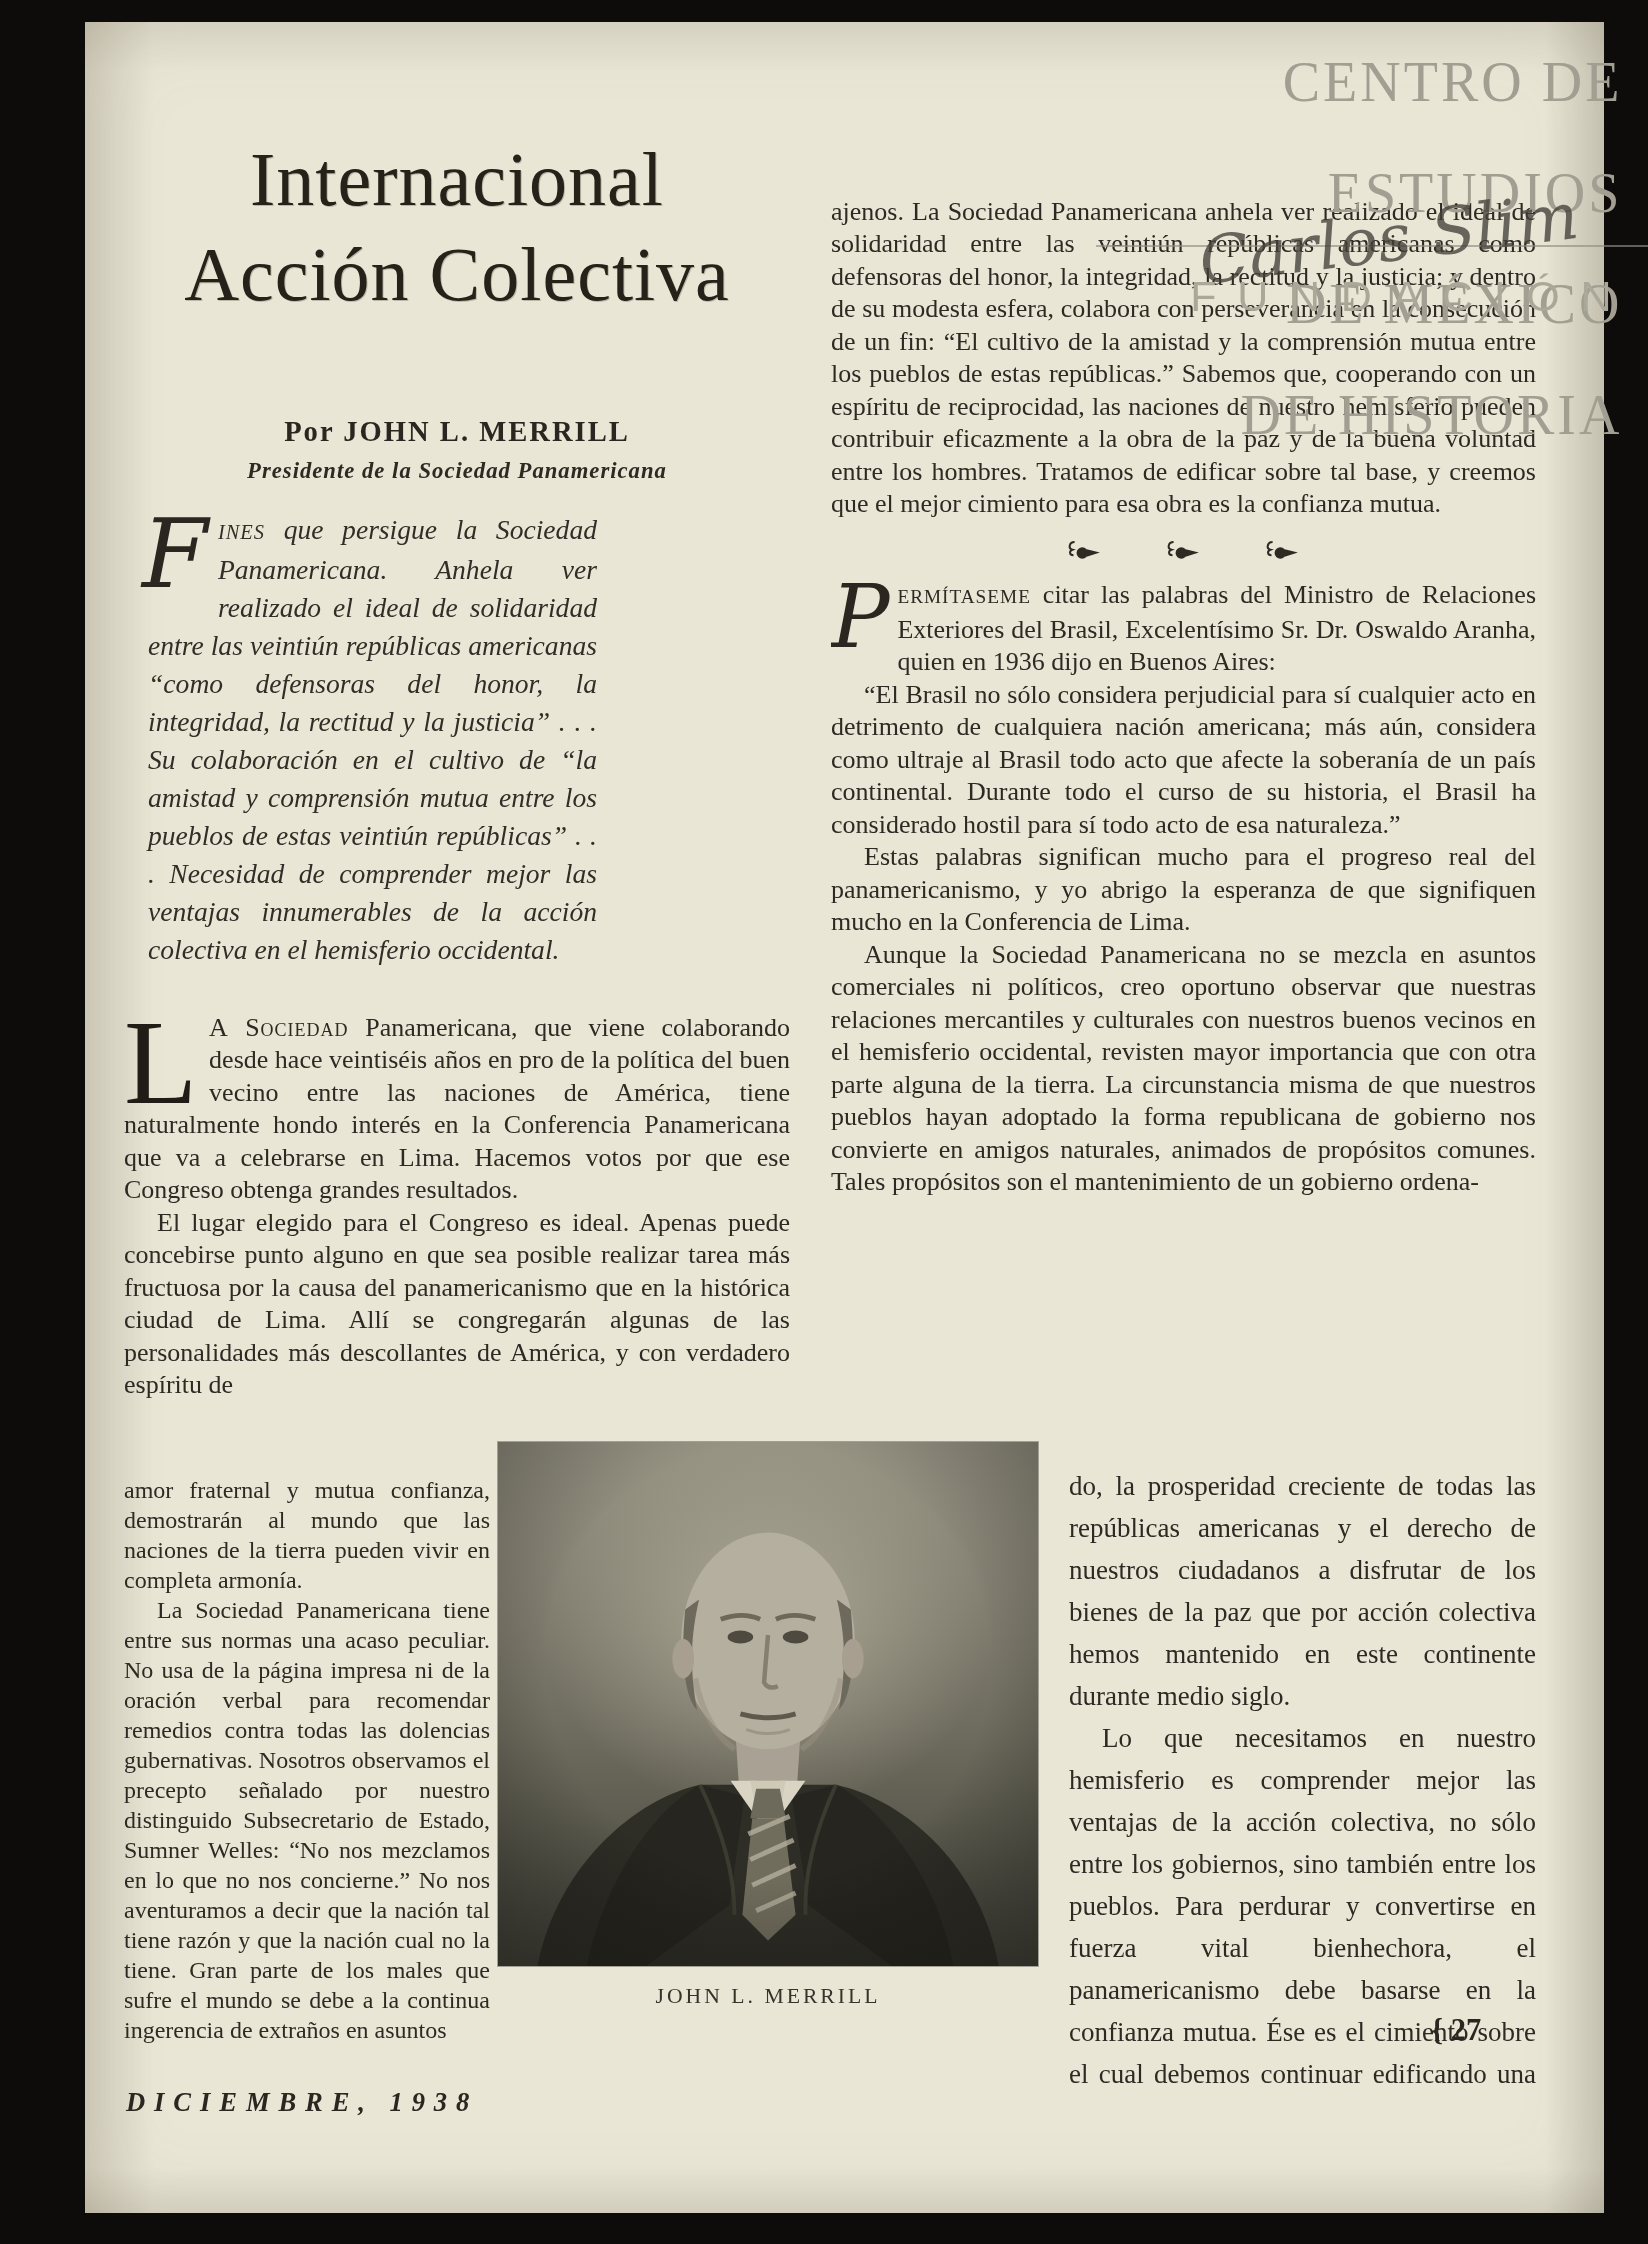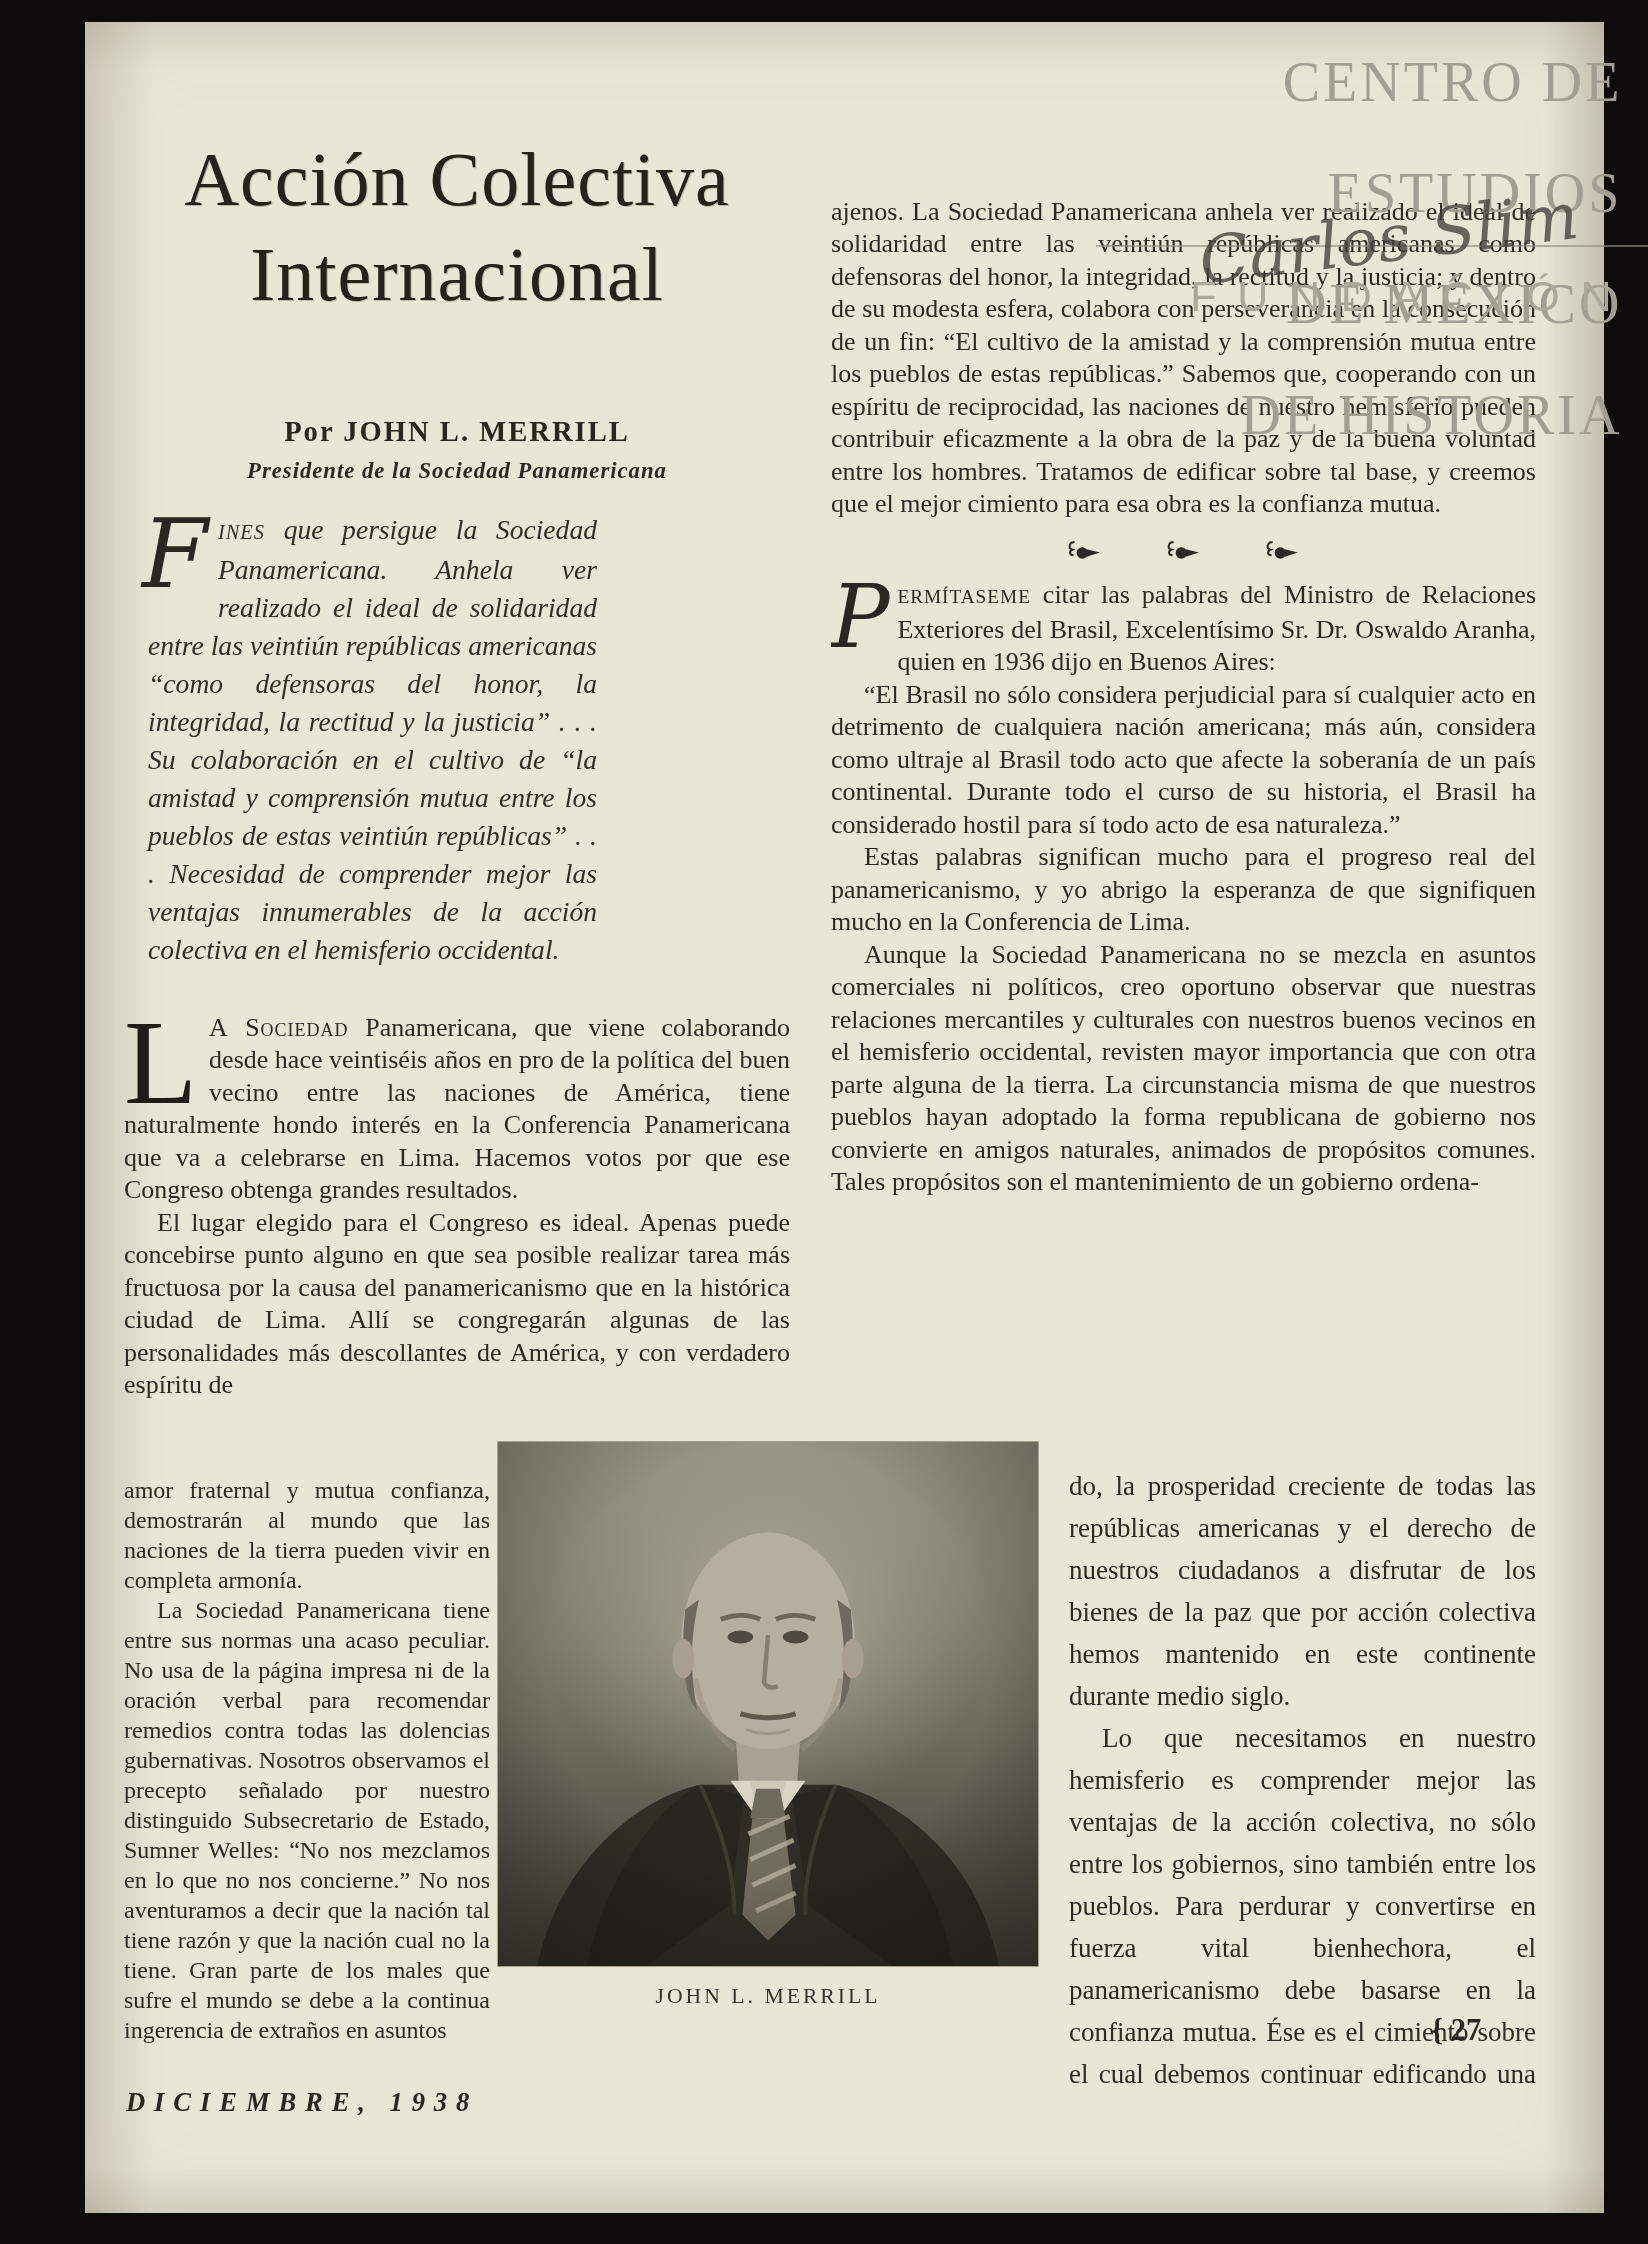--- a/index.html
+++ b/index.html
@@ -87,8 +87,8 @@
   <div class="page">
 
     <div class="title-block">
+      <div class="title-line">Internacional</div>
       <div class="title-line">Acción Colectiva</div>
-      <div class="title-line">Internacional</div>
     </div>
 
     <div class="byline">Por JOHN L. MERRILL</div>

